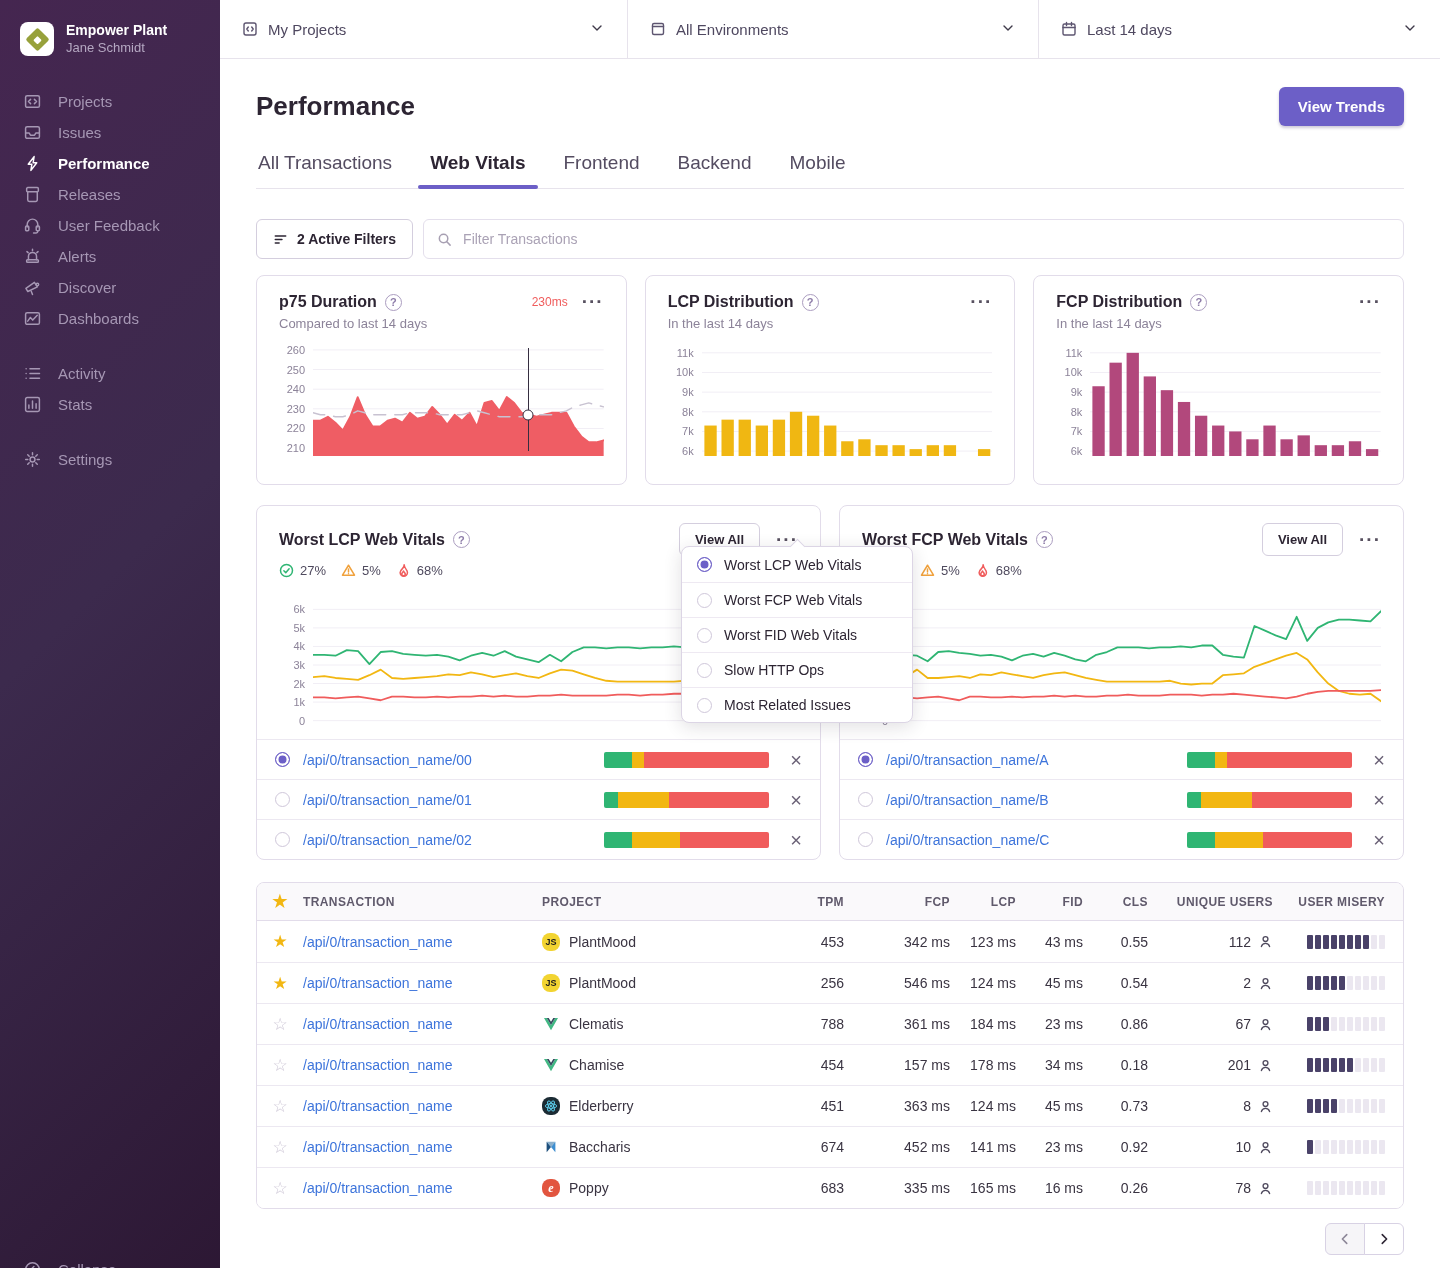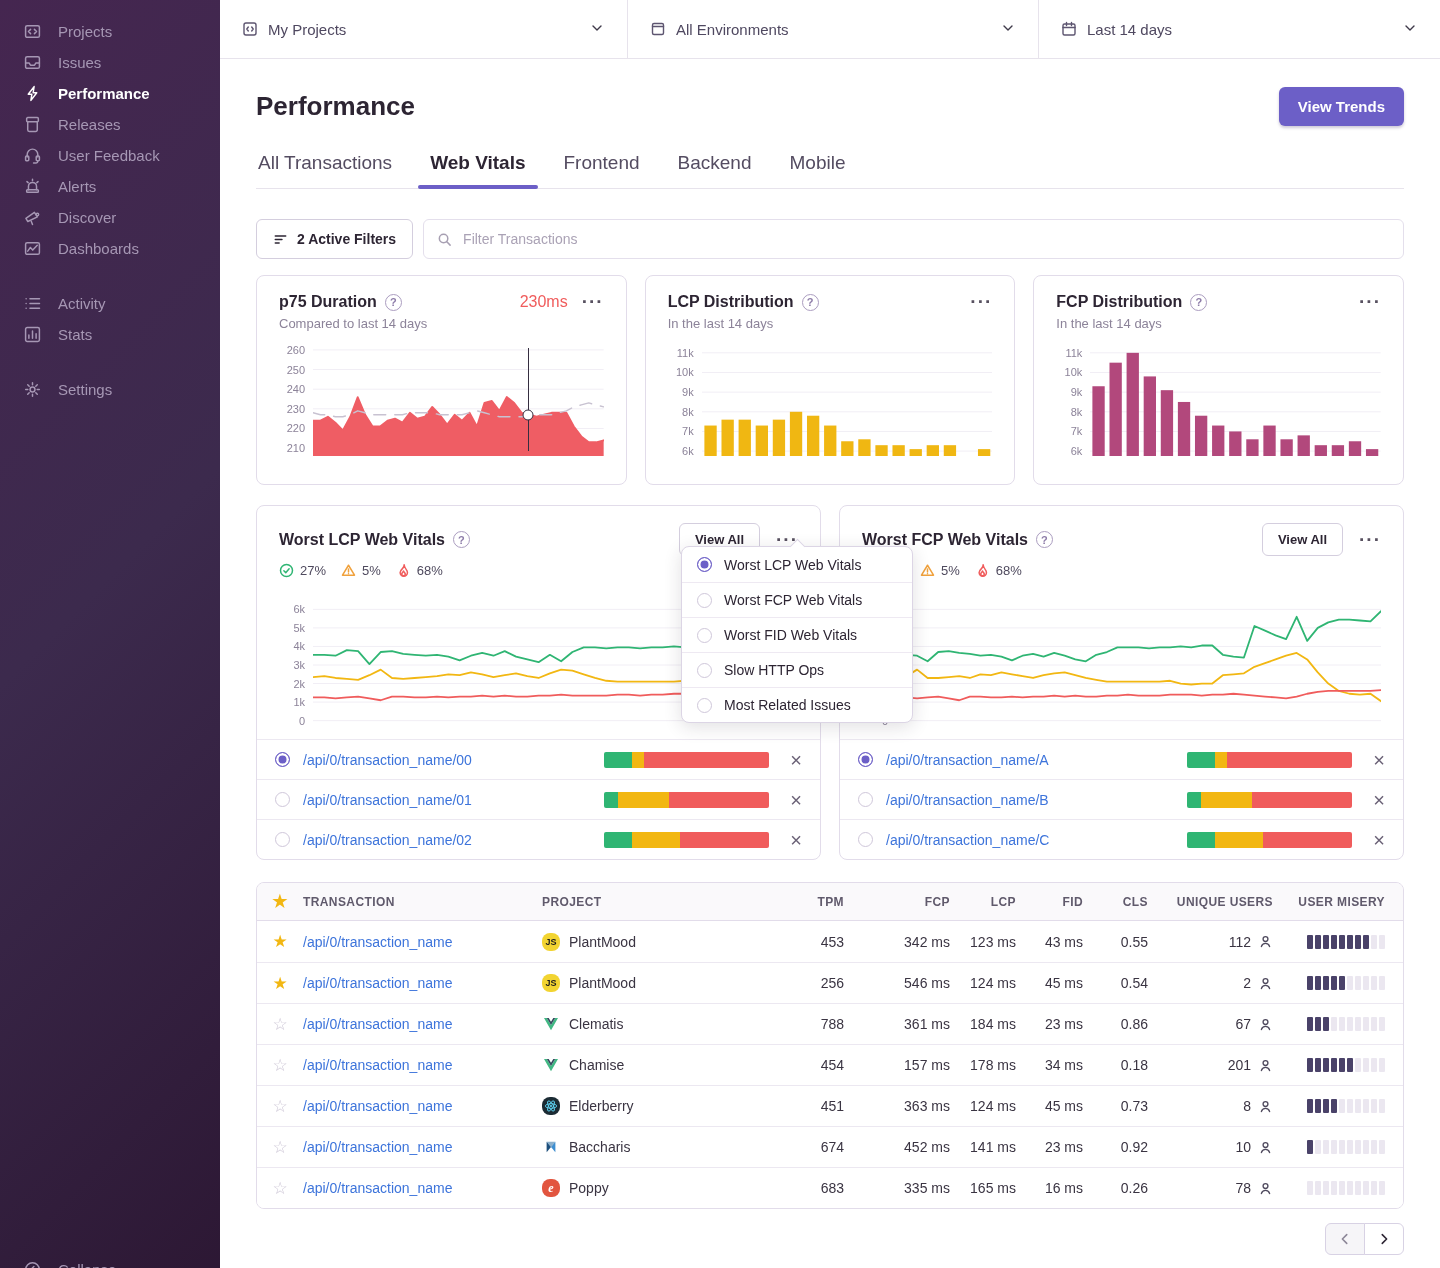--- a/index.html
+++ b/index.html
@@ -149,6 +149,17 @@
 <div class="app">
 
   <aside class="sidebar">
+    <div class="org">
+      <div class="org-logo">
+          <div class="diamond">
+            <i></i>
+          </div>
+        </div>
+      <div class="org-text">
+        <div class="org-name">Empower Plant</div>
+        <div class="org-user">Jane Schmidt</div>
+      </div>
+    </div>
     <div id="nav-top">
         <div class="nav-group">
           <div class="side-item">

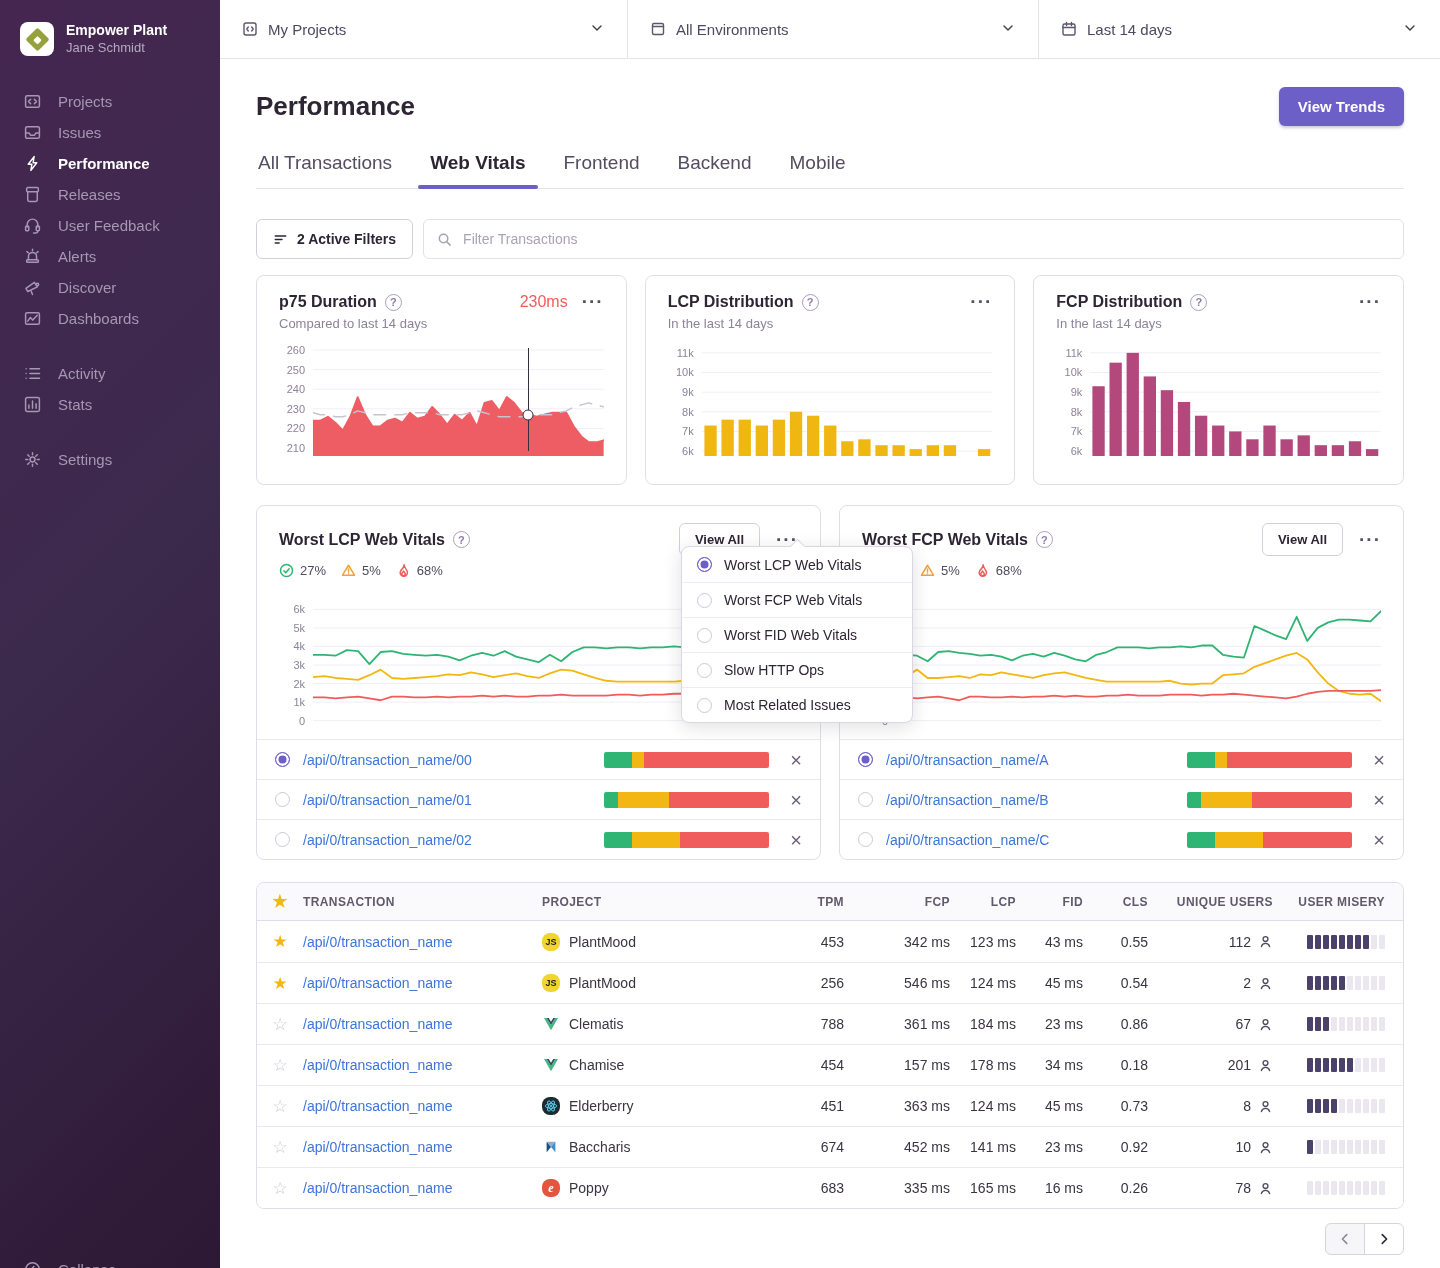--- a/index.html
+++ b/index.html
@@ -64,7 +64,7 @@
   .card-title { font-size:16px; font-weight:700; color:#2d2533; display:flex; align-items:center; gap:8px; }
   .qmark { width:17px; height:17px; border:1.4px solid #ab9dc0; color:#8d7ca8; border-radius:50%; font-size:11px; font-weight:700;
            display:inline-flex; align-items:center; justify-content:center; cursor:pointer; }
-  .card-value { margin-left:auto; font-size:16px; color:#f05c5c; }
+  .card-value { margin-left:auto; font-size:12px; color:#f05c5c; }
   .dots { margin-left:14px; color:#57505f; font-size:19px; font-weight:700; letter-spacing:1px; line-height:.6; cursor:pointer; user-select:none; }
   .card.small .dots { margin-left:auto; }
   .card.small .card-head .card-value + .dots { margin-left:14px; }

